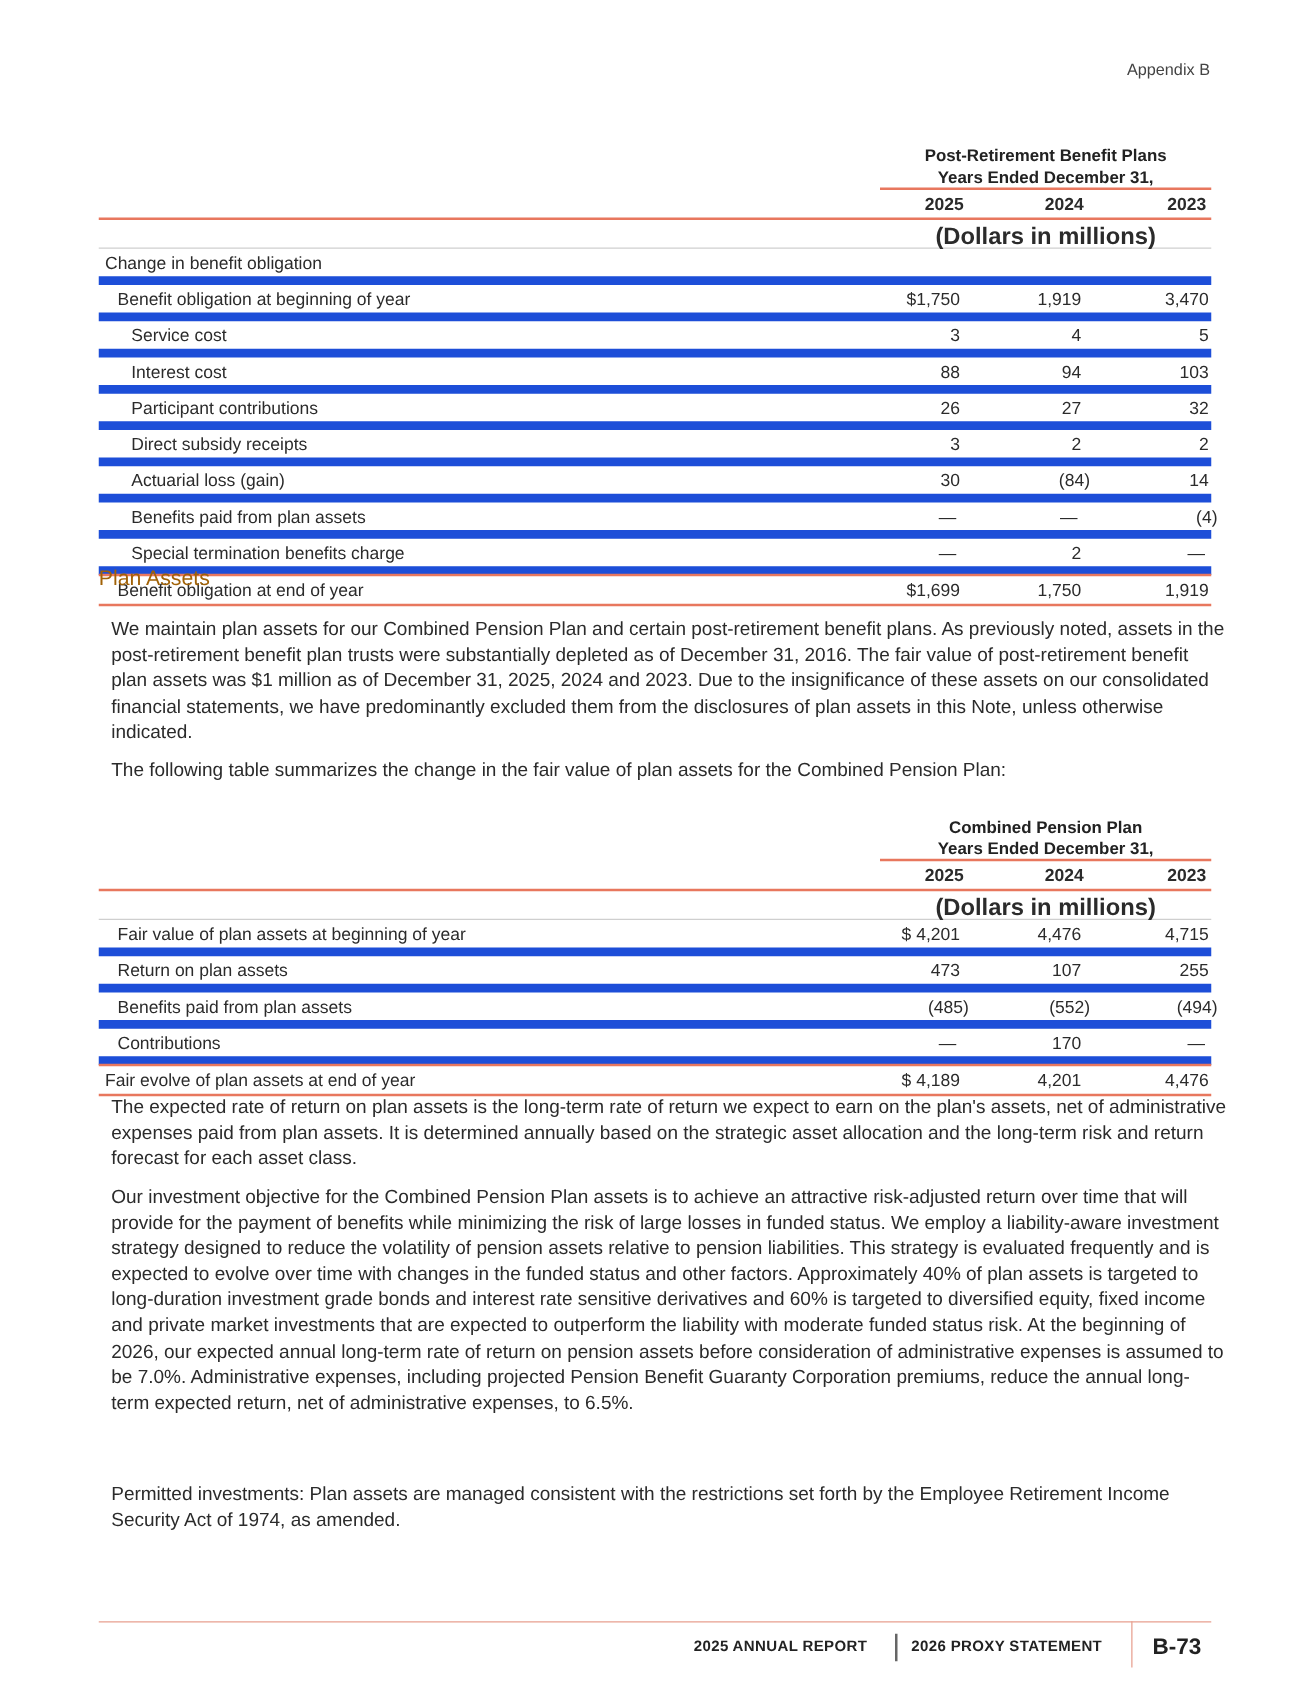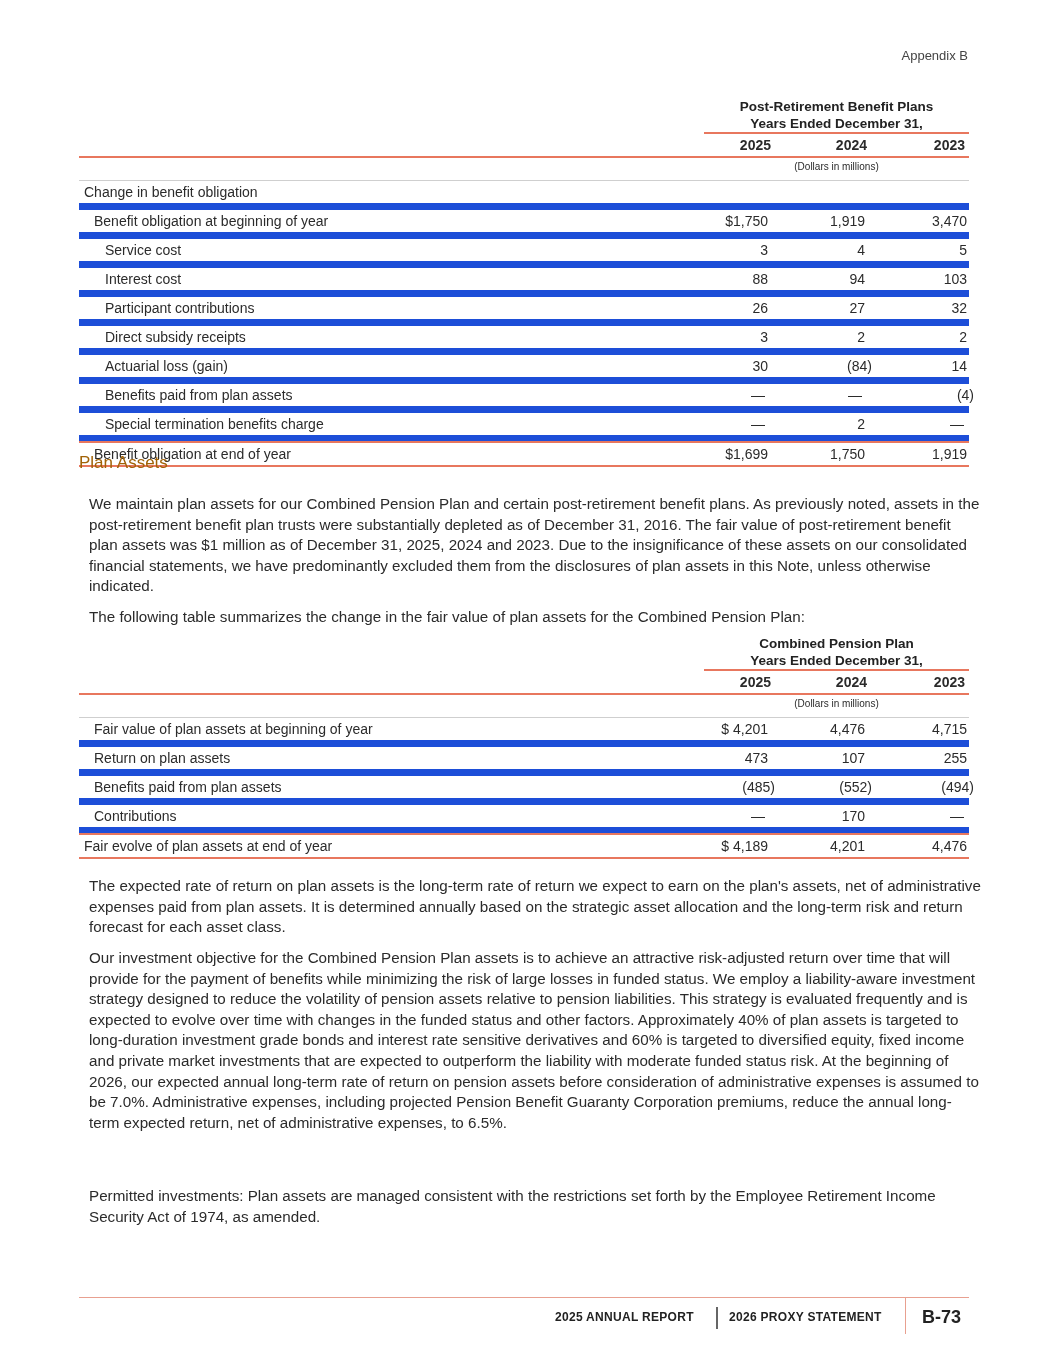--- a/index.html
+++ b/index.html
@@ -6,7 +6,7 @@
   body { width:1048px; height:1365px; position:relative; font-family:"Liberation Sans", sans-serif; color:#2b2b2b; }
   .appendix { position:absolute; top:48px; right:80px; font-size:13px; color:#444; }
   .tbl { position:absolute; left:79px; width:890px; font-size:14px; }
-  .hdr-block { position:relative; height:36px; }
+  .hdr-block { position:relative; height:36px;margin-top:18px; }
   .hdr-title { position:absolute; left:625px; width:265px; text-align:center; font-weight:bold; font-size:13.5px; line-height:17px; color:#222; }
   .hdr-title-line { position:absolute; left:625px; width:265px; bottom:0; border-bottom:2px solid #e8775e; }
   .years-row { position:relative; height:22px; border-bottom:2px solid #e8775e; }

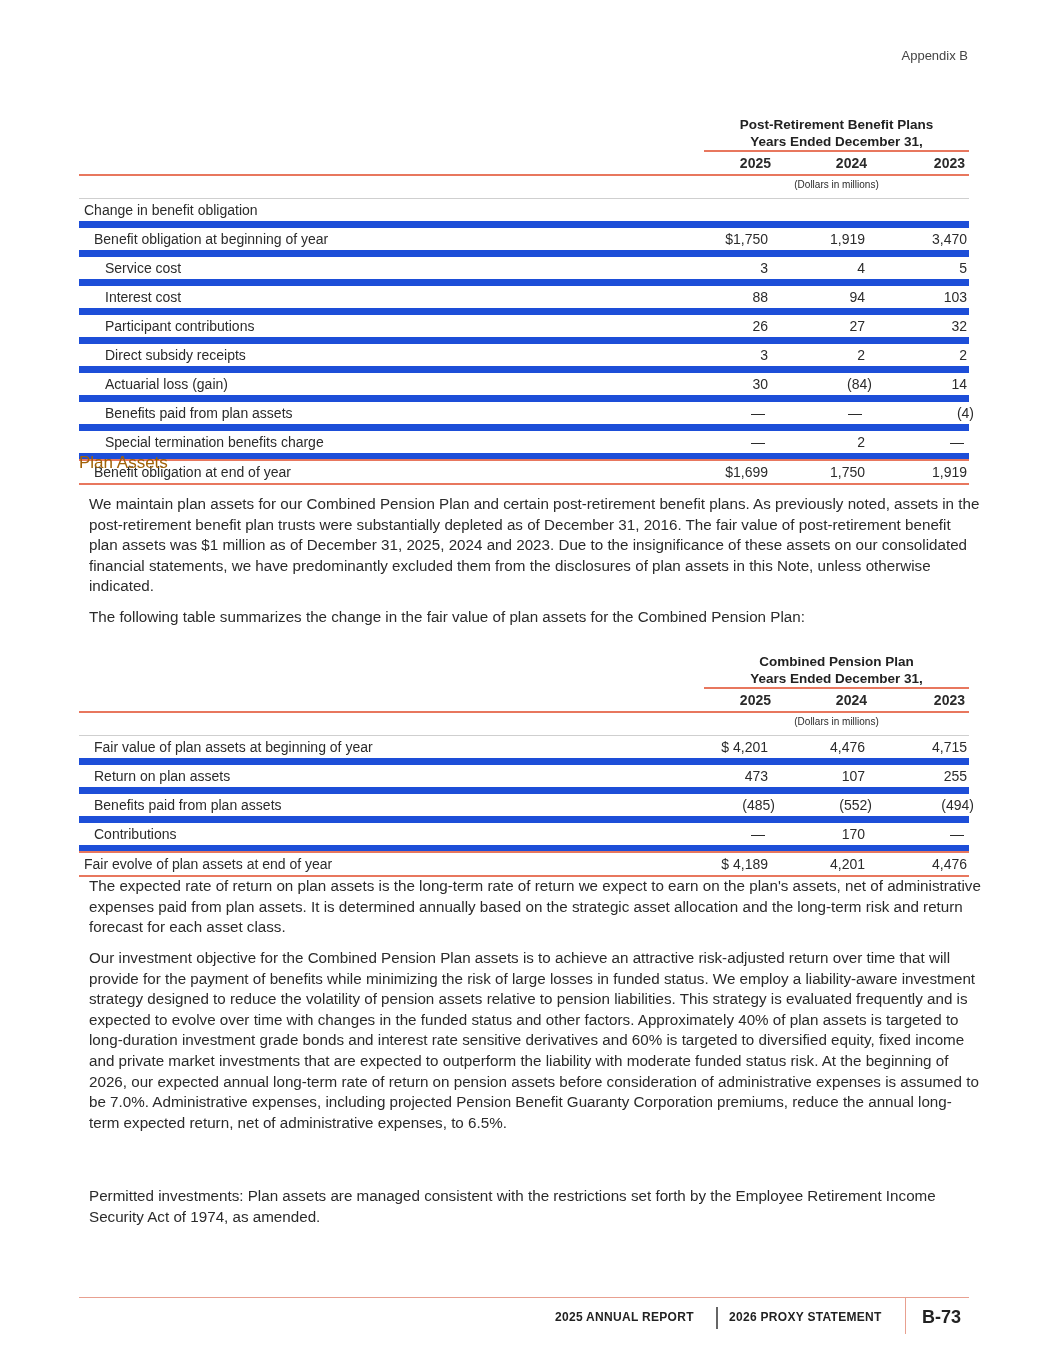--- a/index.html
+++ b/index.html
@@ -12,7 +12,7 @@
   .years-row { position:relative; height:22px; border-bottom:2px solid #e8775e; }
   .year { position:absolute; top:3px; font-weight:bold; font-size:14px; width:80px; text-align:right; }
   .units-row { position:relative; height:22px; border-bottom:1px solid #cfcfcf; }
-  .units { position:absolute; left:625px; width:265px; text-align:center; top:3px; font-weight:normal; font-size:10px; }
+  .units { position:absolute; left:625px; width:265px; text-align:center; top:3px; font-weight:bold; font-size:19px; }
   .row { position:relative; height:22px; border-bottom:7px solid #1d4ed8; }
   .row.total-top { border-top:2px solid #e8775e; margin-top:-1px; }
   .row.total { border-bottom:2px solid #e8775e; }

